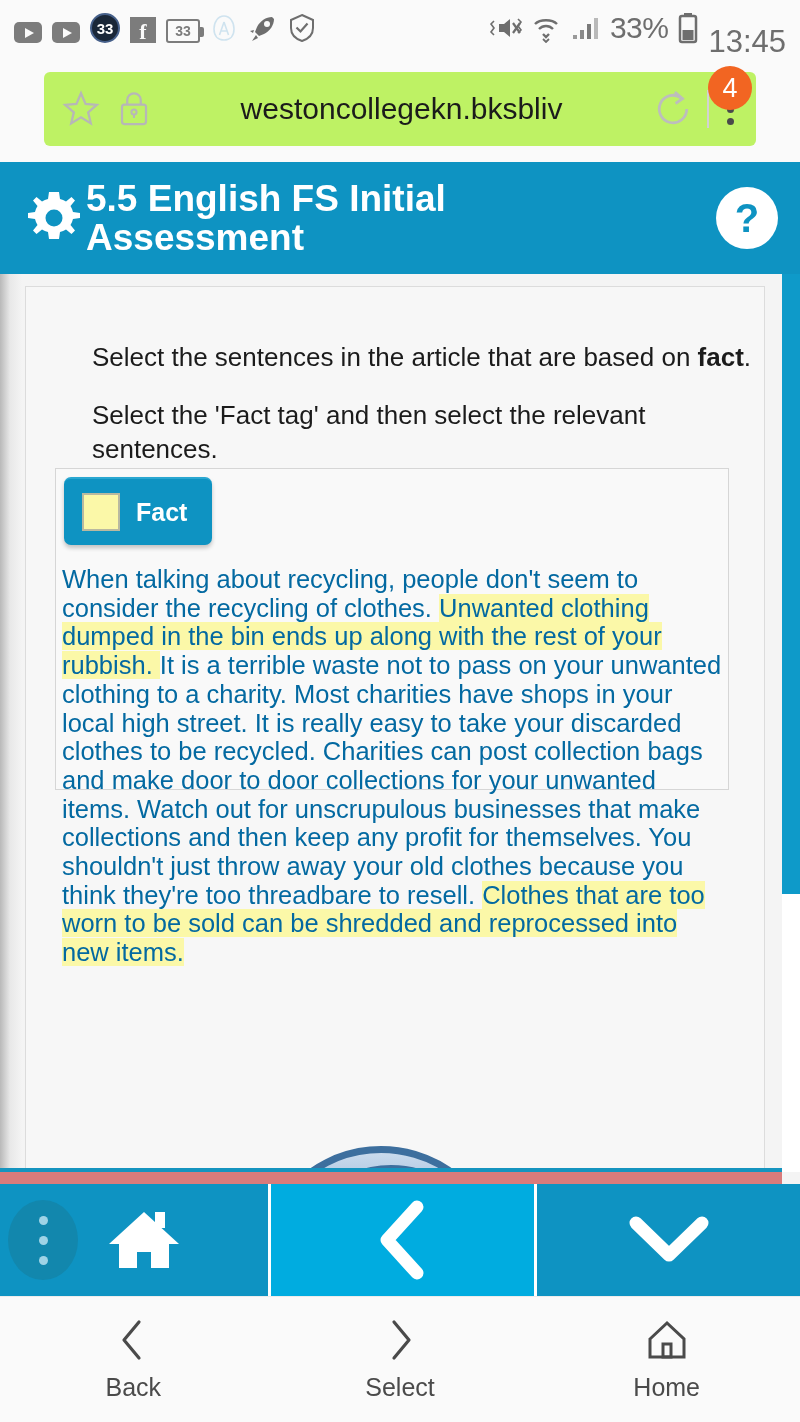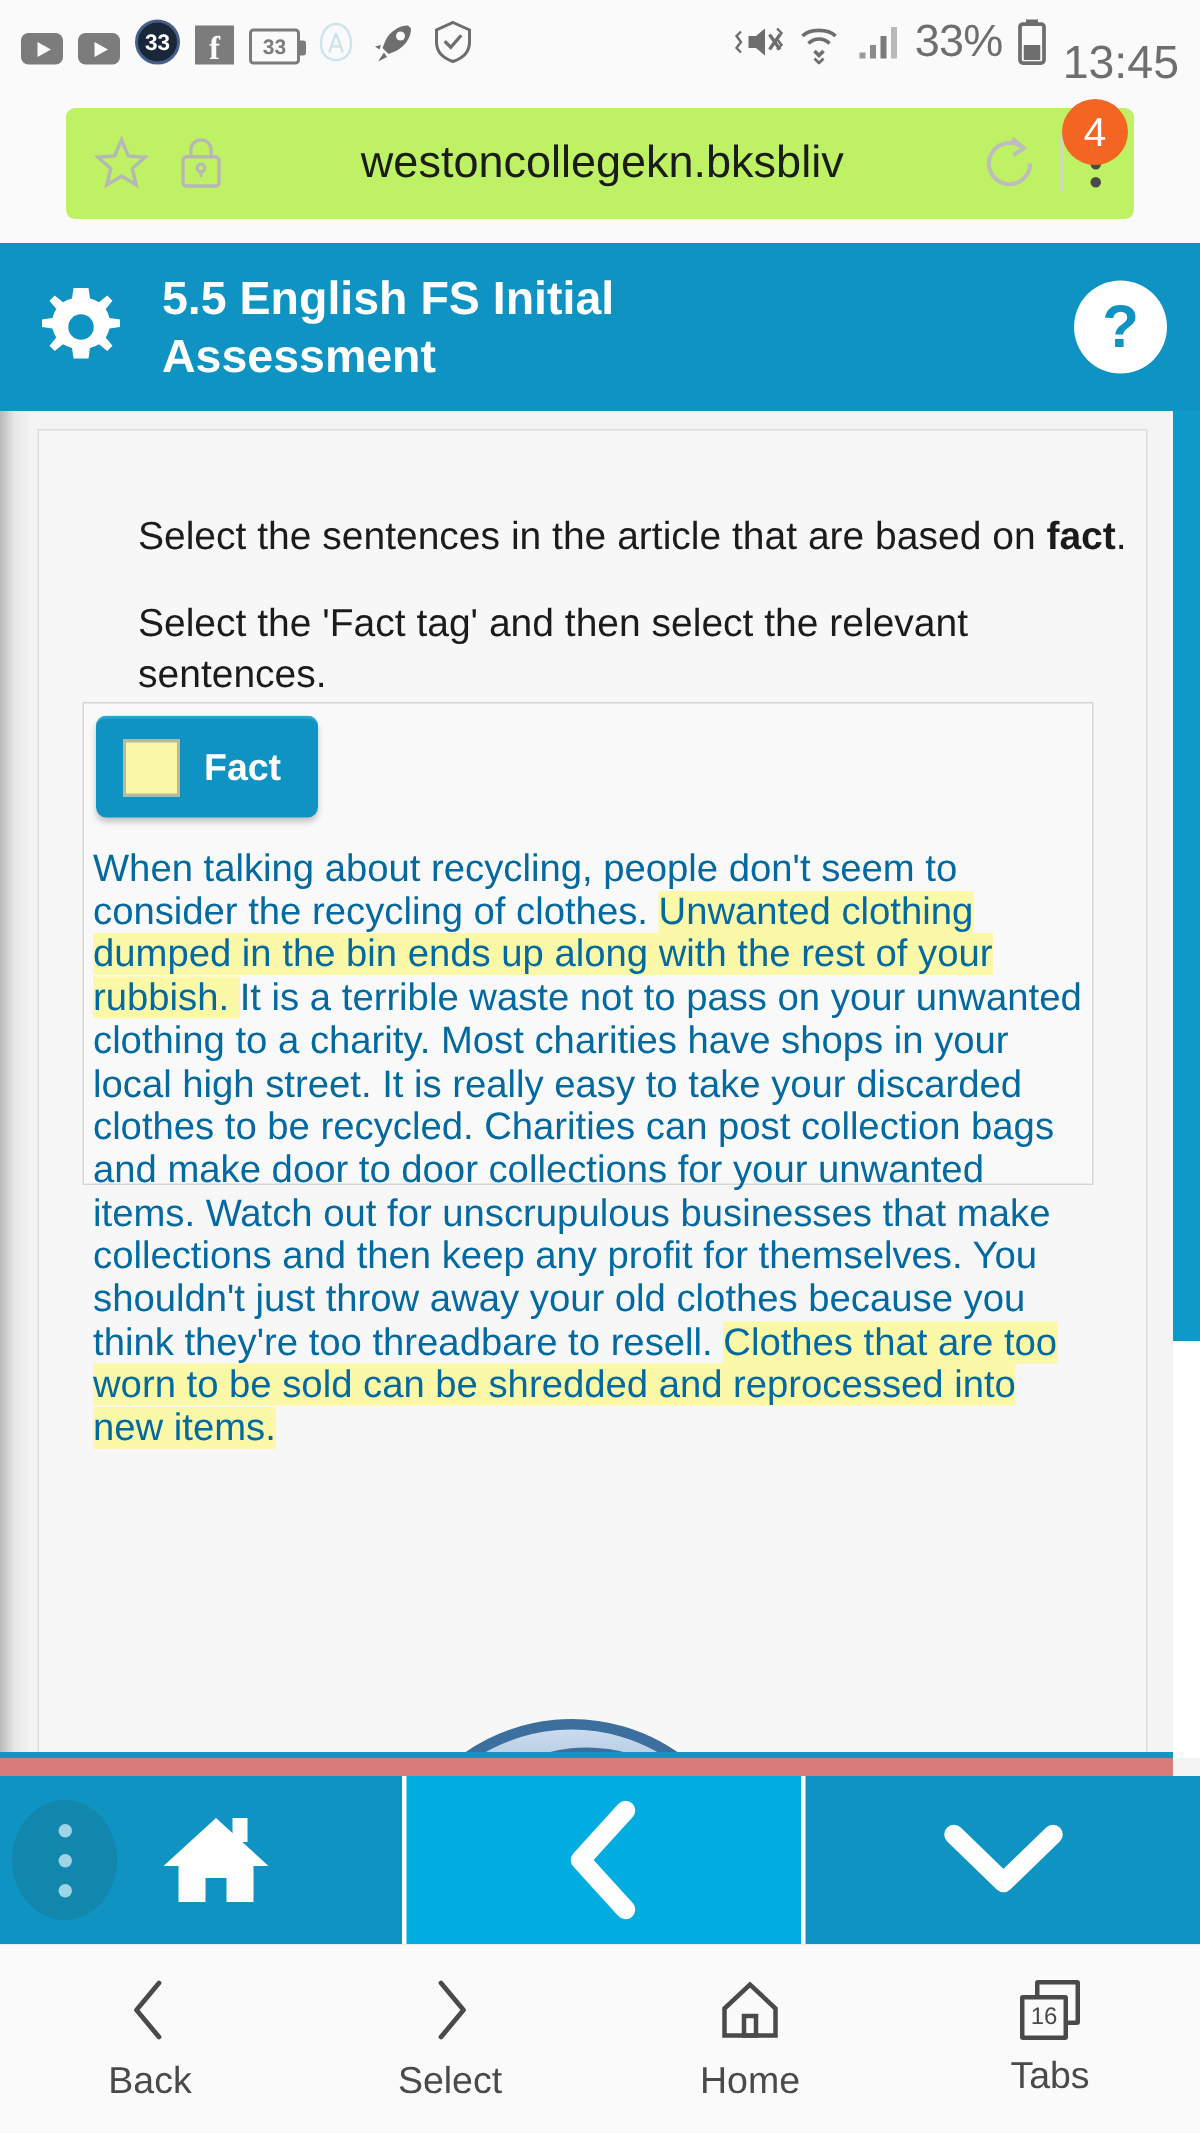--- a/index.html
+++ b/index.html
@@ -74,8 +74,8 @@
     background:#0e93c2;display:flex;align-items:center;padding:0 22px;
   }
   .app-title{
-    color:#fff;font-size:31px;font-weight:bold;line-height:39px;
-    margin-left:22px;max-width:480px;
+    color:#fff;font-size:37px;font-weight:bold;line-height:39px;
+    max-width:480px;
   }
   .help-btn{
     margin-left:auto;width:62px;height:62px;border-radius:50%;

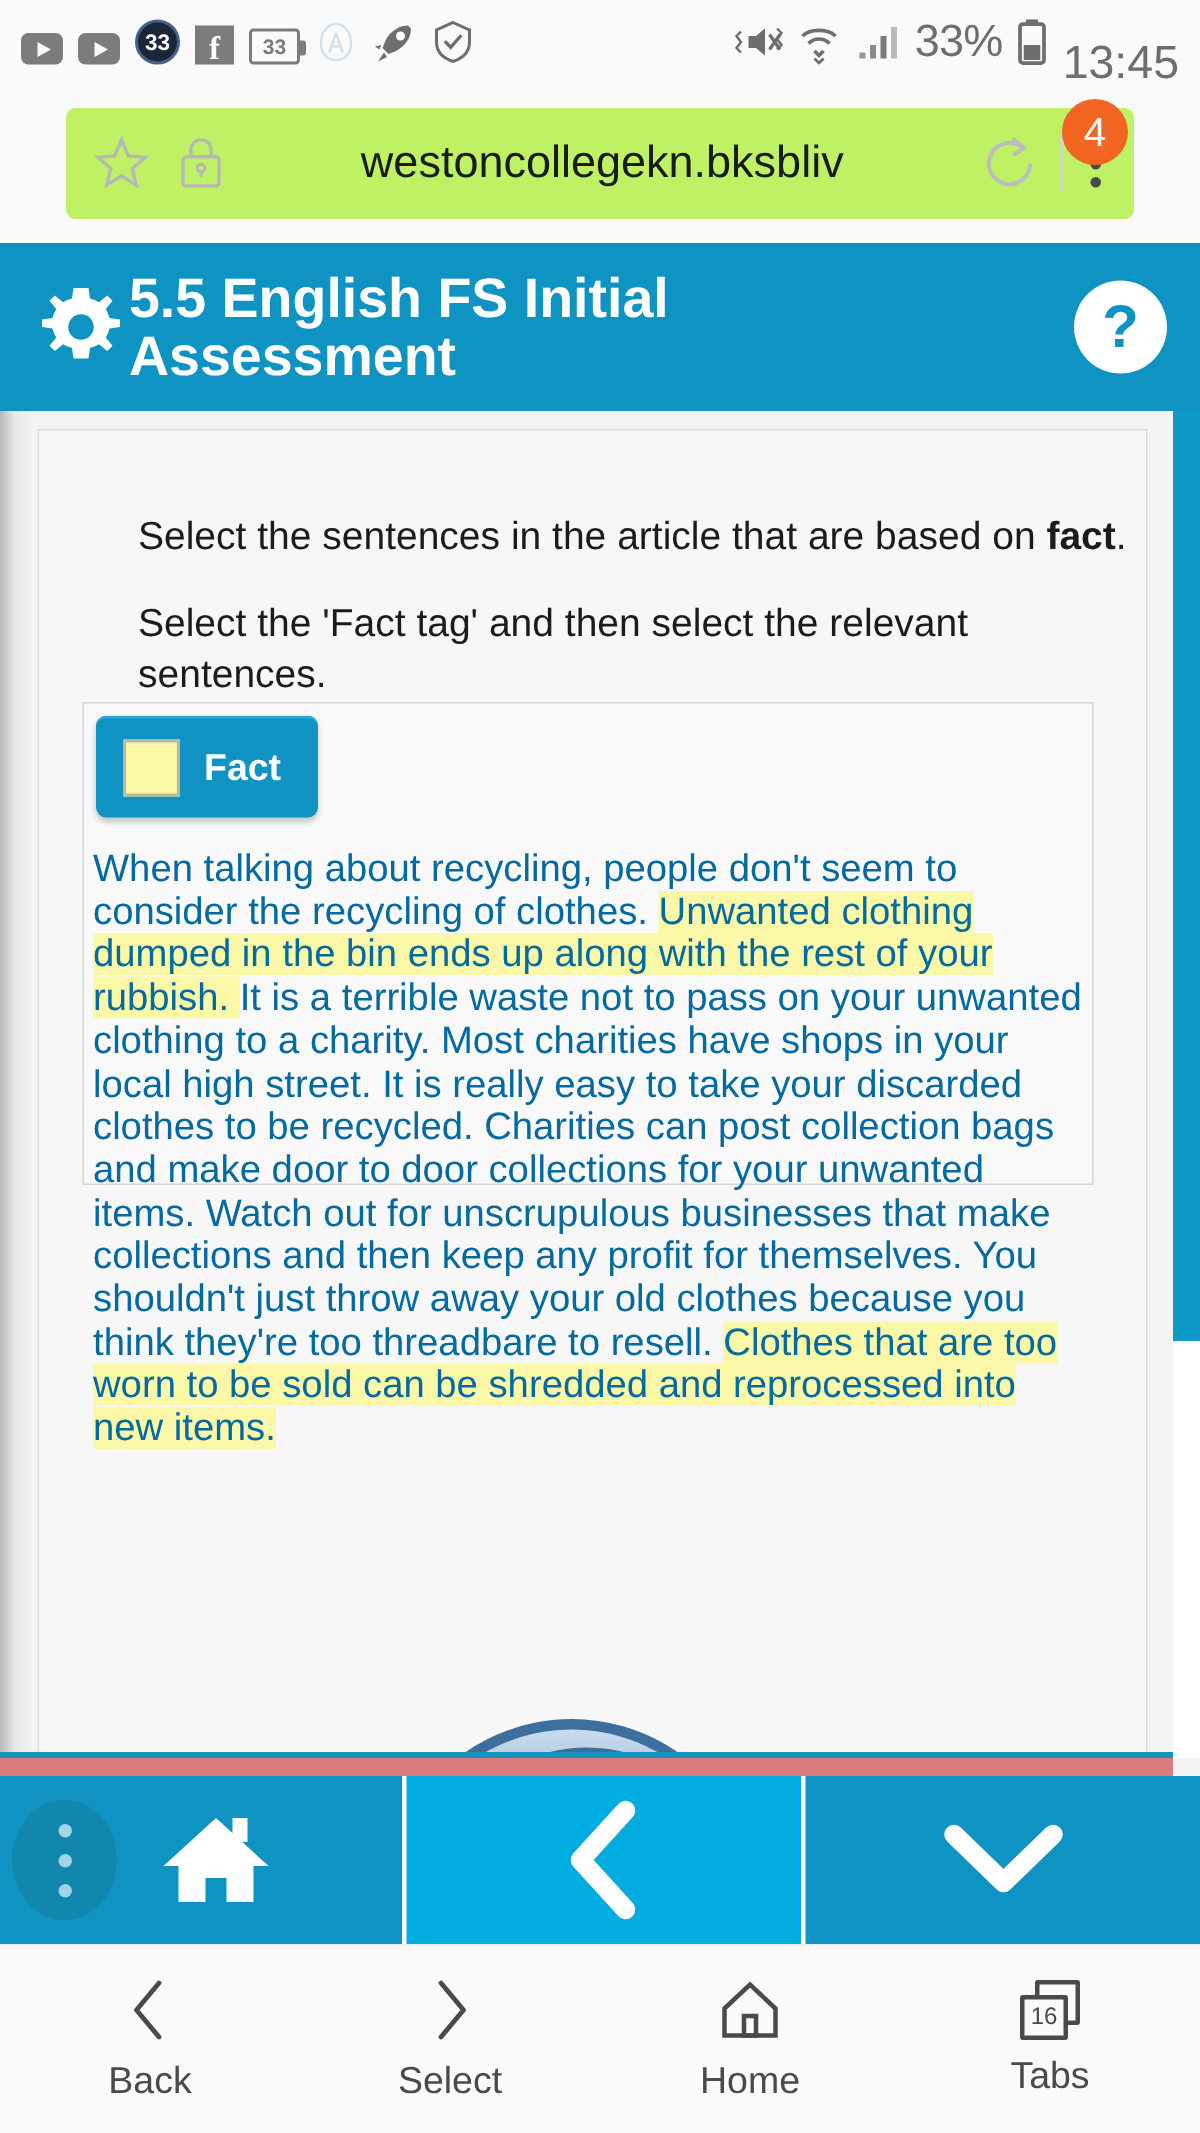--- a/index.html
+++ b/index.html
@@ -367,13 +367,6 @@
     </div>
 
 
-    <div class="bn-item">
-      <span class="tabsq">
-        <span class="sq-back"></span>
-        <span class="sq-front">16</span>
-      </span>
-      <span class="bn-label">Tabs</span>
-    </div>
 
   </div>
 

